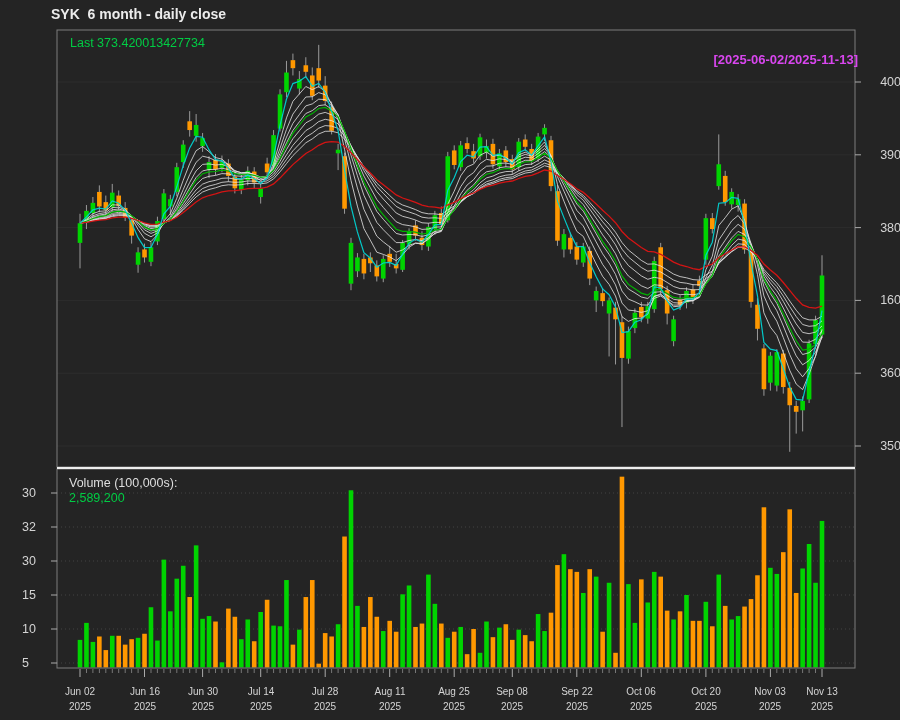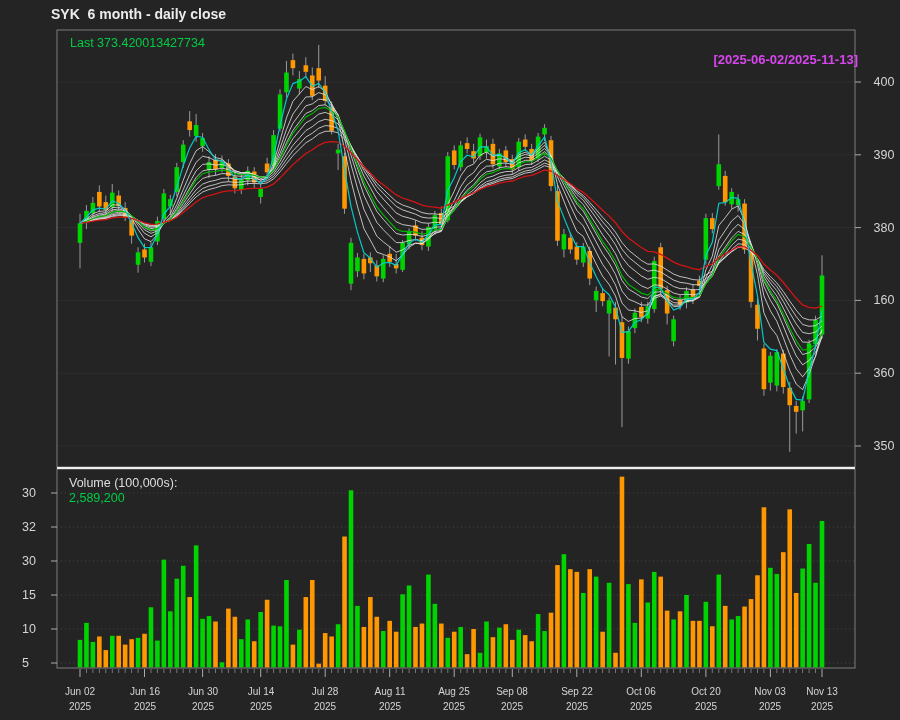--- a/index.html
+++ b/index.html
@@ -12,7 +12,7 @@
   .vol1{position:absolute;left:69px;top:476px;font-size:12.5px;color:#dedede;}
   .vol2{position:absolute;left:69px;top:491px;font-size:12.5px;color:#00cc44;}
   svg{position:absolute;left:0;top:0;}
-  .ptick{position:absolute;width:34px;height:16px;line-height:16px;font-size:12.5px;color:#d4d4d4;text-align:center;}
+  .ptick{position:absolute;width:34px;height:16px;line-height:16px;font-size:12.5px;color:#d4d4d4;text-align:right;}
   .vtick{position:absolute;width:26px;height:16px;line-height:16px;font-size:12.5px;color:#d4d4d4;text-align:left;}
   .xlab{position:absolute;width:56px;font-size:10px;line-height:15px;color:#d4d4d4;text-align:center;}
 </style>

